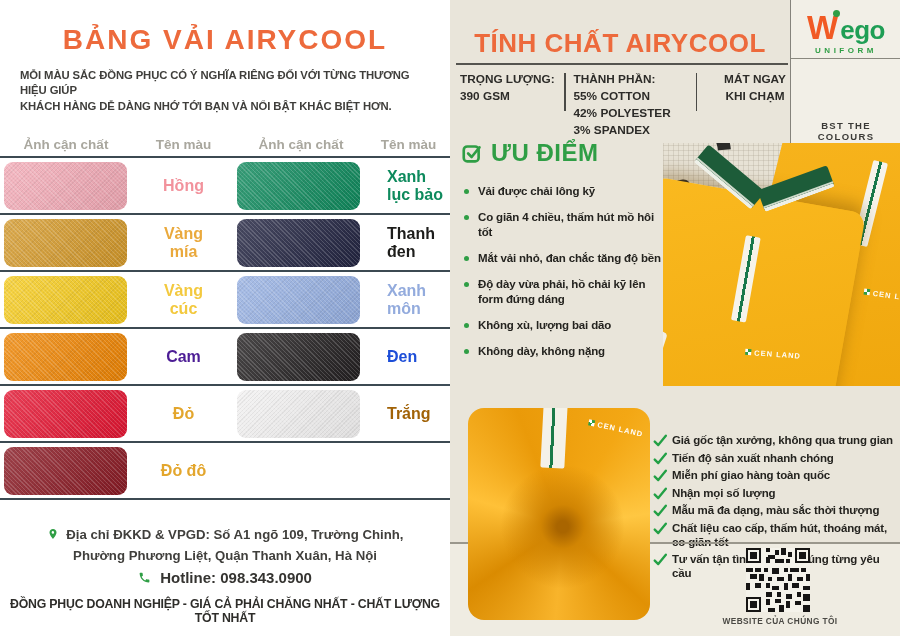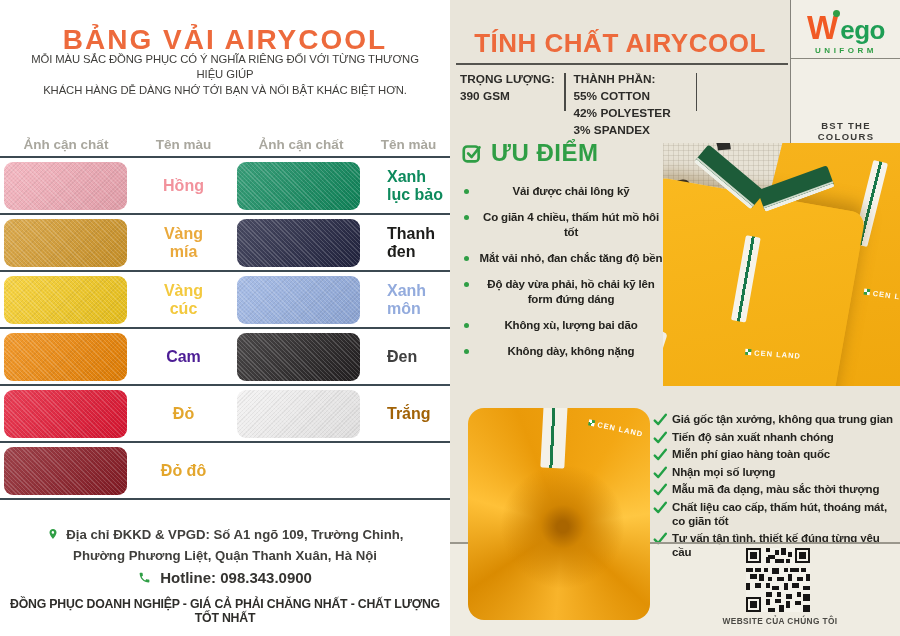--- a/index.html
+++ b/index.html
@@ -10,8 +10,8 @@
   .left-panel { position:absolute; left:0; top:0; width:450px; height:636px; background:#ffffff; }
   .lp-title { position:absolute; top:24px; left:0; width:450px; text-align:center;
               font-size:28px; font-weight:800; letter-spacing:2px; color:#ed6a3c; }
-  .lp-subtitle { position:absolute; top:52px; left:20px; width:410px; text-align:center;
-                 font-size:11.3px; font-weight:400; color:#3f3e3b; line-height:1.35; letter-spacing:-0.1px; }
+  .lp-subtitle { position:absolute; top:68px; left:20px; width:410px; 
+                 font-size:11.3px; font-weight:700; color:#3f3e3b; line-height:1.35; letter-spacing:-0.1px; }
 
   .color-table { position:absolute; top:133px; left:0; width:450px; }
   .thead { display:grid; grid-template-columns:132px 103px 132px 83px; height:25px; align-items:center;

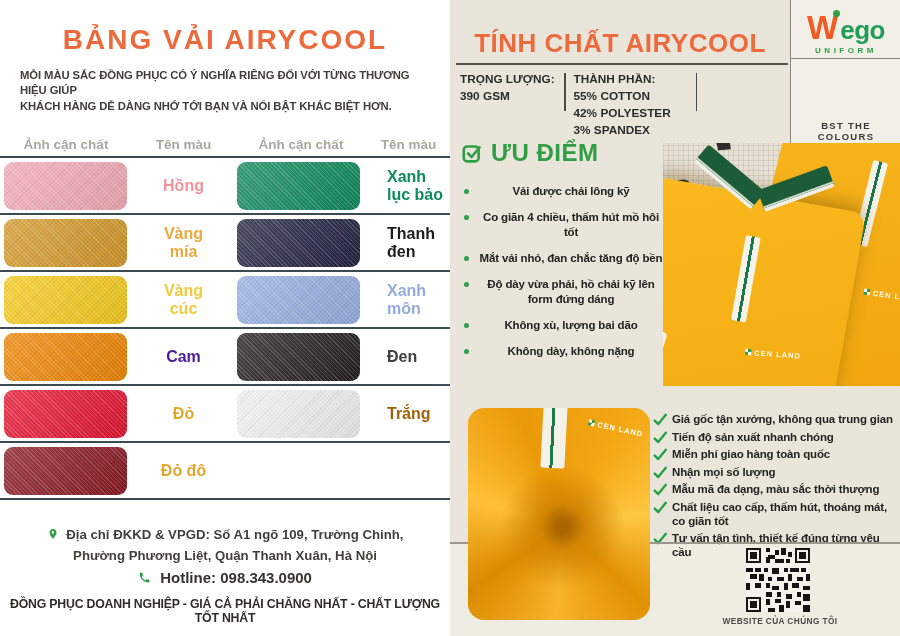--- a/index.html
+++ b/index.html
@@ -261,6 +261,10 @@
         <div>3% SPANDEX</div>
       </div>
       <div class="spec-div"></div>
+      <div class="spec-col spec-m">
+        <div>MÁT NGAY</div>
+        <div>KHI CHẠM</div>
+      </div>
     </div>
 
     <div class="logo-box">

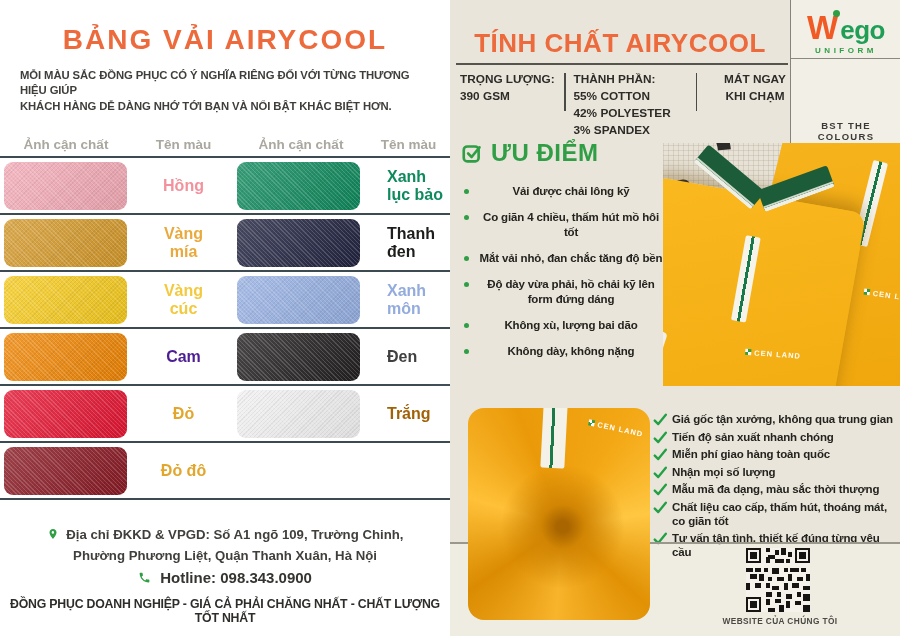--- a/index.html
+++ b/index.html
@@ -70,7 +70,7 @@
 
   .advantages { position:absolute; top:184px; left:14px; width:200px; list-style:none; }
   .advantages li { position:relative; padding-left:14px; margin-bottom:11px;
-                   font-size:11.5px; font-weight:600; color:#24231f; line-height:1.3; letter-spacing:-0.15px;text-align:center; }
+                   font-size:11.5px; font-weight:600; color:#24231f; line-height:1.3; letter-spacing:-0.15px; }
   .advantages li::before { content:""; position:absolute; left:0; top:5px; width:5px; height:5px;
                    border-radius:50%; background:#2f9e45; }
 

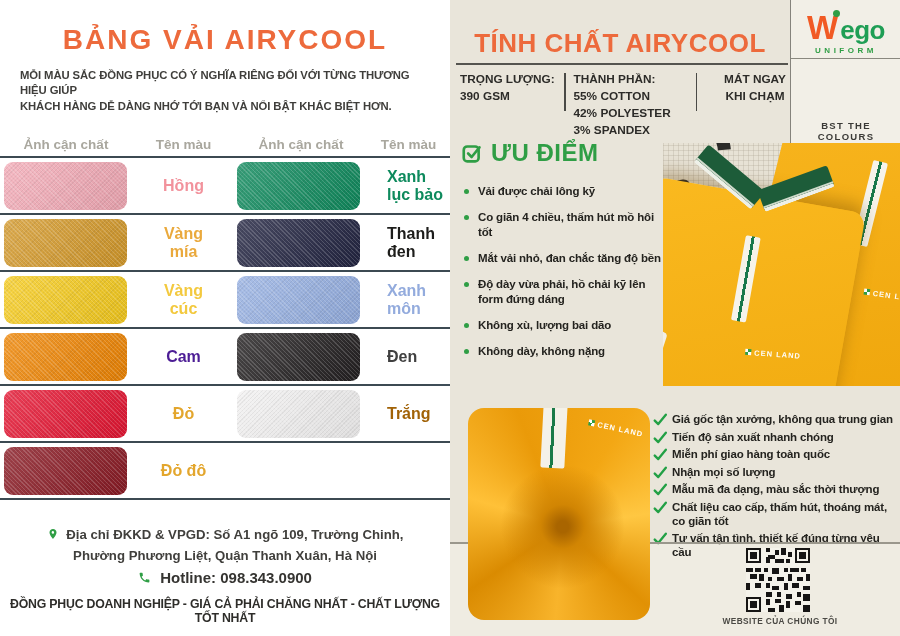--- a/index.html
+++ b/index.html
@@ -196,7 +196,7 @@
         <div class="cell-sw2">
             <div class="swatch" style="background: rgb(35, 32, 33);"></div>
           </div>
-        <div class="cname2" style="color: #404040;">Đen</div>
+        <div class="cname2" style="color: #1d4ed8;">Đen</div>
       </div>
 
       <div class="trow">

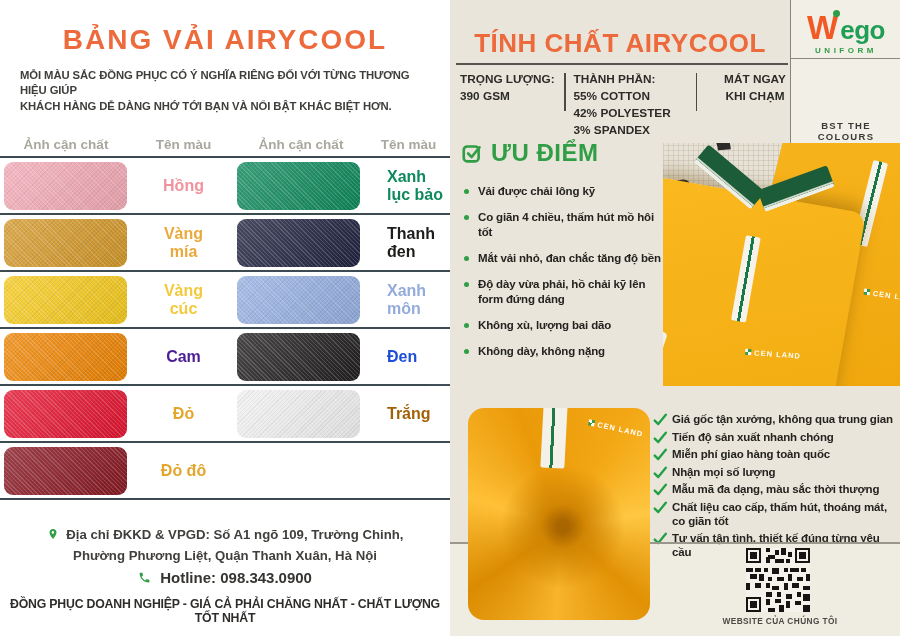--- a/index.html
+++ b/index.html
@@ -124,7 +124,7 @@
   .fabric-brand::before { content:""; display:inline-block; width:6px; height:6px; margin-right:3px;
                   background:conic-gradient(#2f9e45 0 25%, #fff 0 50%, #2f9e45 0 75%, #fff 0); }
 
-  .checklist { position:absolute; top:412px; left:203px; width:247px; list-style:none; }
+  .checklist { position:absolute; top:433px; left:203px; width:247px; list-style:none; }
   .checklist li { display:flex; align-items:flex-start; margin-bottom:2.5px;
                   font-size:11.5px; font-weight:600; color:#24231f; line-height:1.25; letter-spacing:-0.15px; }
   .checklist svg { flex:0 0 14px; margin-right:5px; margin-top:1px; }

